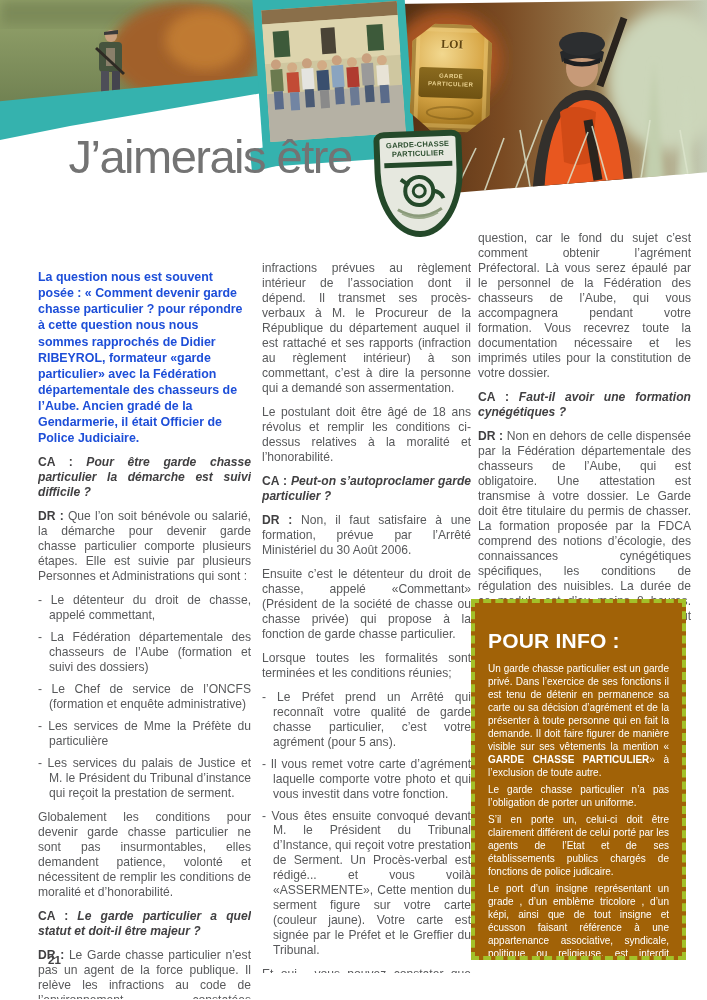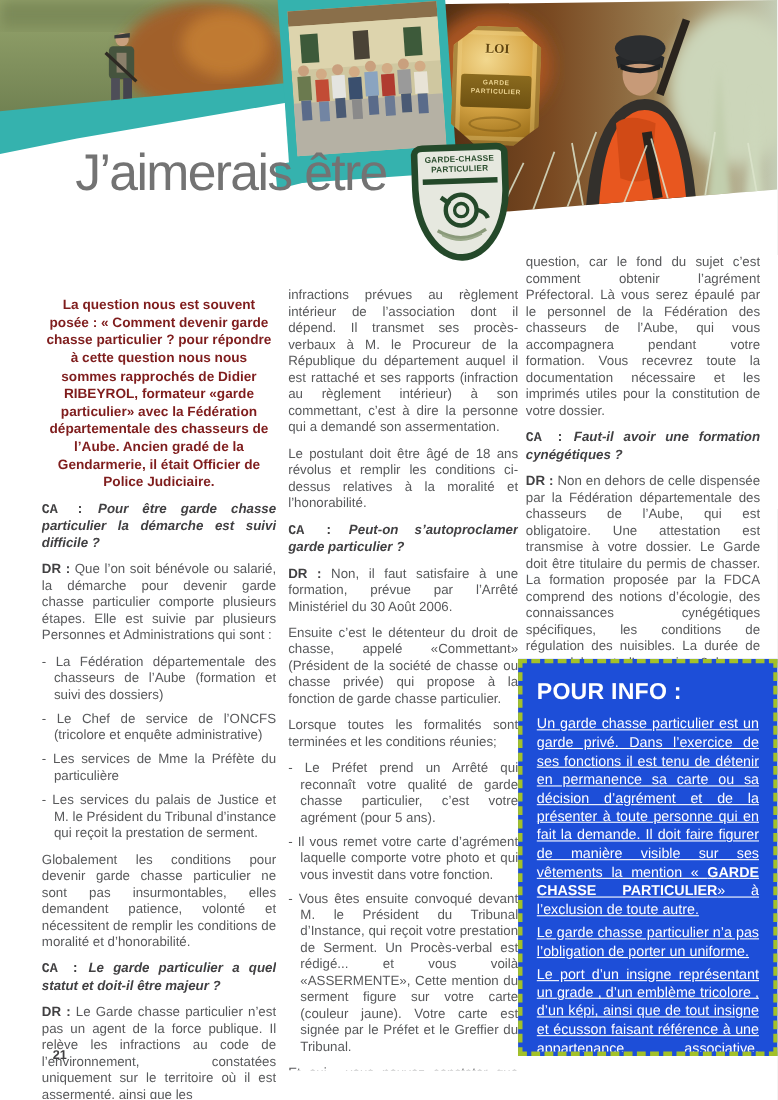--- a/index.html
+++ b/index.html
@@ -52,7 +52,7 @@
   .col2{left:262px;top:226px;width:209px;height:712px;overflow:hidden;}
   .col3{left:478px;top:196px;width:213px;height:390px;overflow:hidden;}
   .col p{margin:0 0 9px 0;}
-  .intro{color:#7f1d1d;font-weight:bold;text-align:center;font-size:12.4px;
+  .intro{color:#1d4ed8;font-weight:bold;text-align:left;font-size:12.4px;
       line-height:1.3;margin-bottom:11px;}
   .q{color:#414042;font-weight:bold;font-style:italic;}
   .q .lbl{font-style:normal;font-family:Liberation Mono, monospace;}

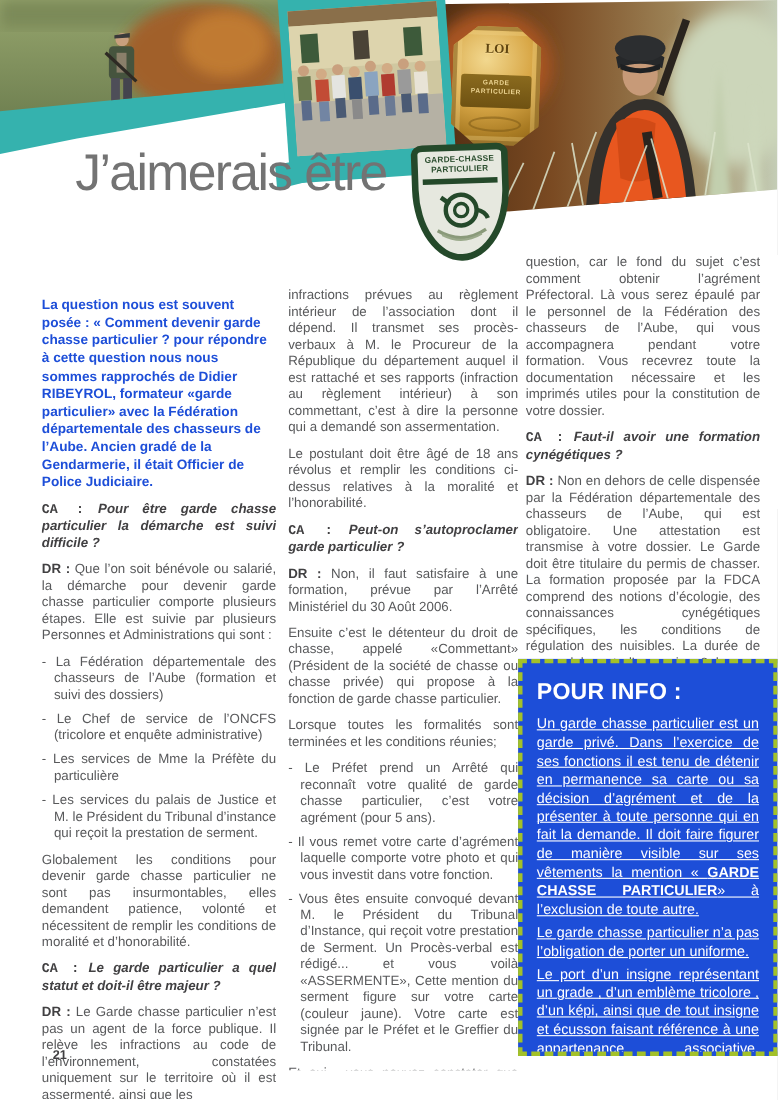--- a/index.html
+++ b/index.html
@@ -55,7 +55,7 @@
   .intro{color:#1d4ed8;font-weight:bold;text-align:left;font-size:12.4px;
       line-height:1.3;margin-bottom:11px;}
   .q{color:#414042;font-weight:bold;font-style:italic;}
-  .q .lbl{font-style:normal;font-family:Liberation Mono, monospace;}
+  .q .lbl{font-style:normal;}
   .lbl{font-weight:bold;color:#414042;}
   .li{margin:0 0 7px 0;padding-left:11px;text-indent:-11px;}
   .li::before{content:"- ";}

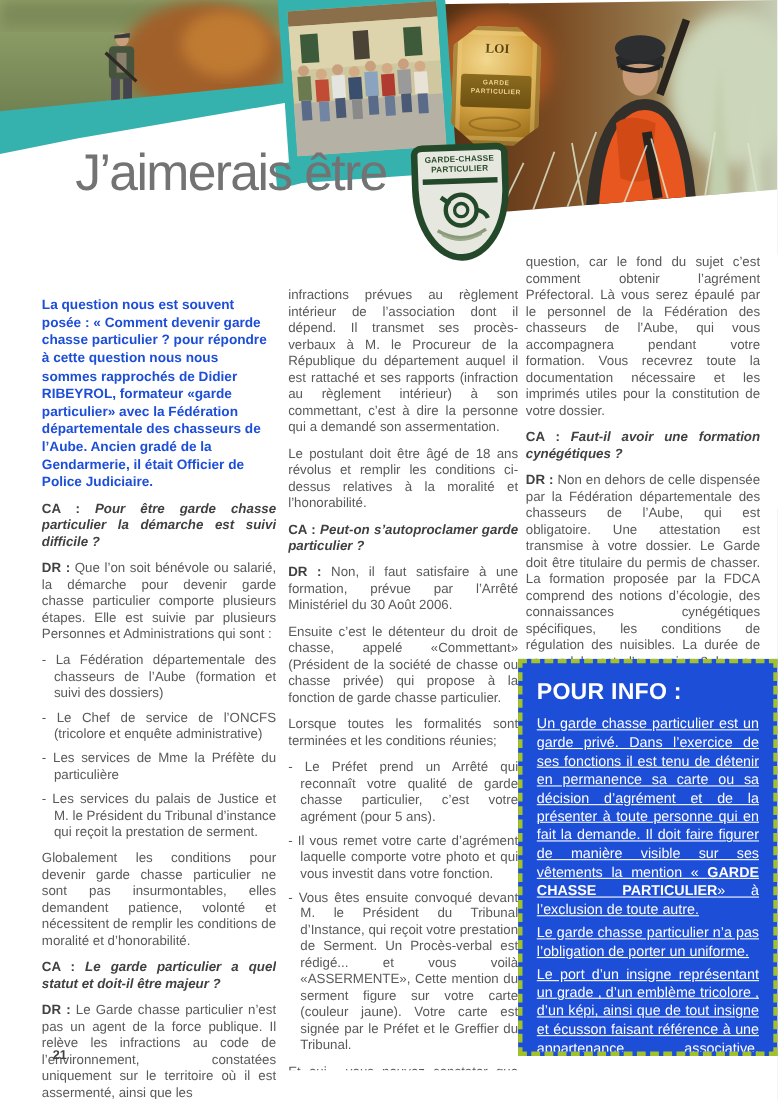--- a/index.html
+++ b/index.html
@@ -241,6 +241,7 @@
     <p class="intro">La question nous est souvent posée : « Comment devenir garde chasse particulier ? pour répondre à cette question nous nous sommes rapprochés de Didier RIBEYROL, formateur «garde particulier» avec la Fédération départementale des chasseurs de l’Aube. Ancien gradé de la Gendarmerie, il était Officier de Police Judiciaire.</p>
     <p class="q"><span class="lbl">CA :</span> <span>Pour être garde chasse particulier la démarche est suivi difficile ?</span></p>
     <p><span class="lbl">DR :</span> <span>Que l’on soit bénévole ou salarié, la démarche pour devenir garde chasse particulier comporte plusieurs étapes. Elle est suivie par plusieurs Personnes et Administrations qui sont :</span></p>
+    <div class="li">Le détenteur du droit de chasse, appelé commettant,</div>
     <div class="li">La Fédération départementale des chasseurs de l’Aube (formation et suivi des dossiers)</div>
     <div class="li">Le Chef de service de l’ONCFS (tricolore et enquête administrative)</div>
     <div class="li">Les services de Mme la Préfète du particulière</div>

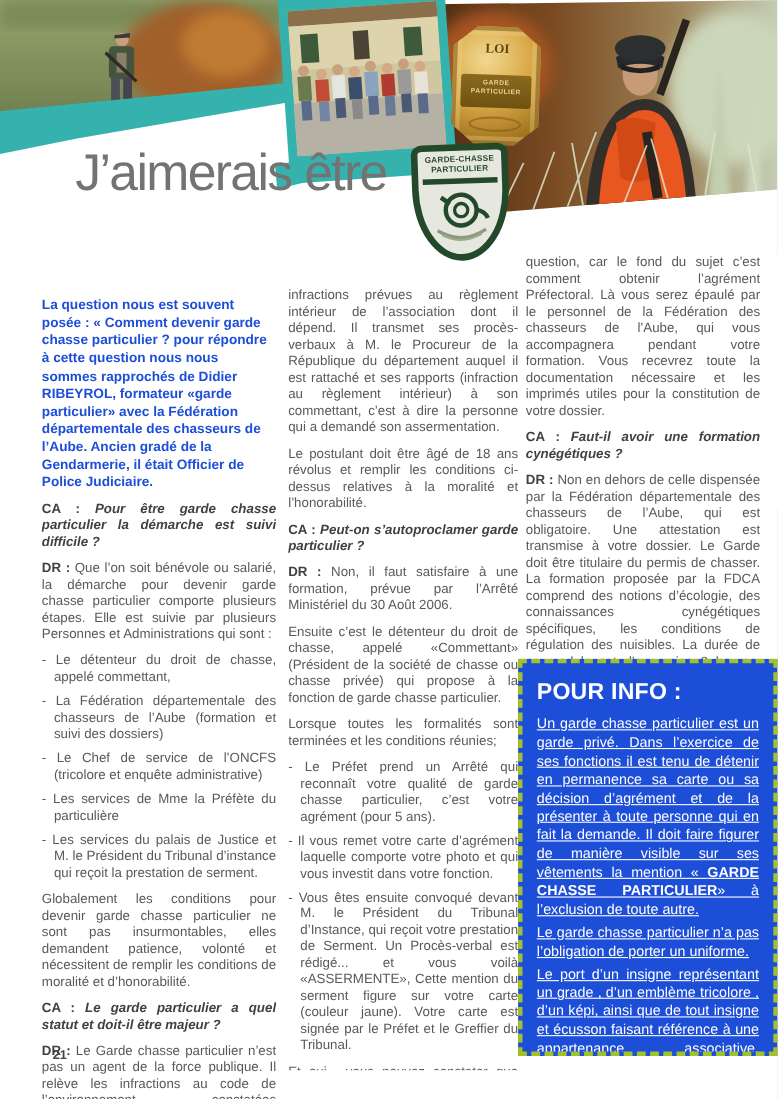--- a/index.html
+++ b/index.html
@@ -61,9 +61,9 @@
   .li::before{content:"- ";}
 
   
-  .info-box{position:absolute;left:471px;top:599px;width:236px;height:361px;z-index:2;
-      background:#1d4ed8;border:4px dashed #a3c129;box-sizing:border-box;
-      padding:12px 13px;color:#ffffff;overflow:hidden;}
+  .info-box{position:absolute;left:471px;top:599px;width:215px;height:361px;z-index:2;
+      background:#a16207;border:4px dashed #a3c129;box-sizing:border-box;
+      padding:24px 13px;color:#ffffff;overflow:hidden;}
   .info-box h2{margin:2px 0 9px 0;font-size:21px;letter-spacing:.2px;color:#ffffff;}
   .info-box p{margin:0 0 4px 0;font-size:13px;line-height:1.3;text-align:justify;text-decoration:underline;}
   .info-box .b{font-weight:bold;}

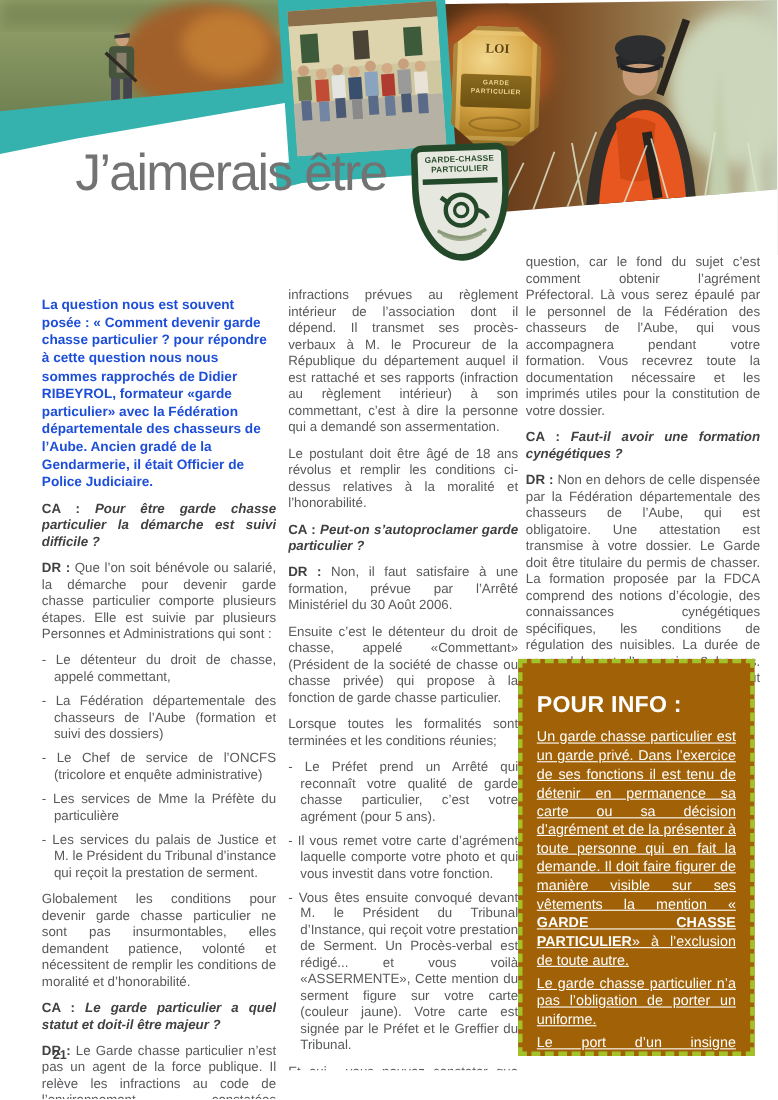--- a/index.html
+++ b/index.html
@@ -65,7 +65,7 @@
       background:#a16207;border:4px dashed #a3c129;box-sizing:border-box;
       padding:24px 13px;color:#ffffff;overflow:hidden;}
   .info-box h2{margin:2px 0 9px 0;font-size:21px;letter-spacing:.2px;color:#ffffff;}
-  .info-box p{margin:0 0 4px 0;font-size:13px;line-height:1.3;text-align:justify;text-decoration:underline;}
+  .info-box p{margin:0 0 4px 0;font-size:10px;line-height:1.3;text-align:justify;}
   .info-box .b{font-weight:bold;}
 
   

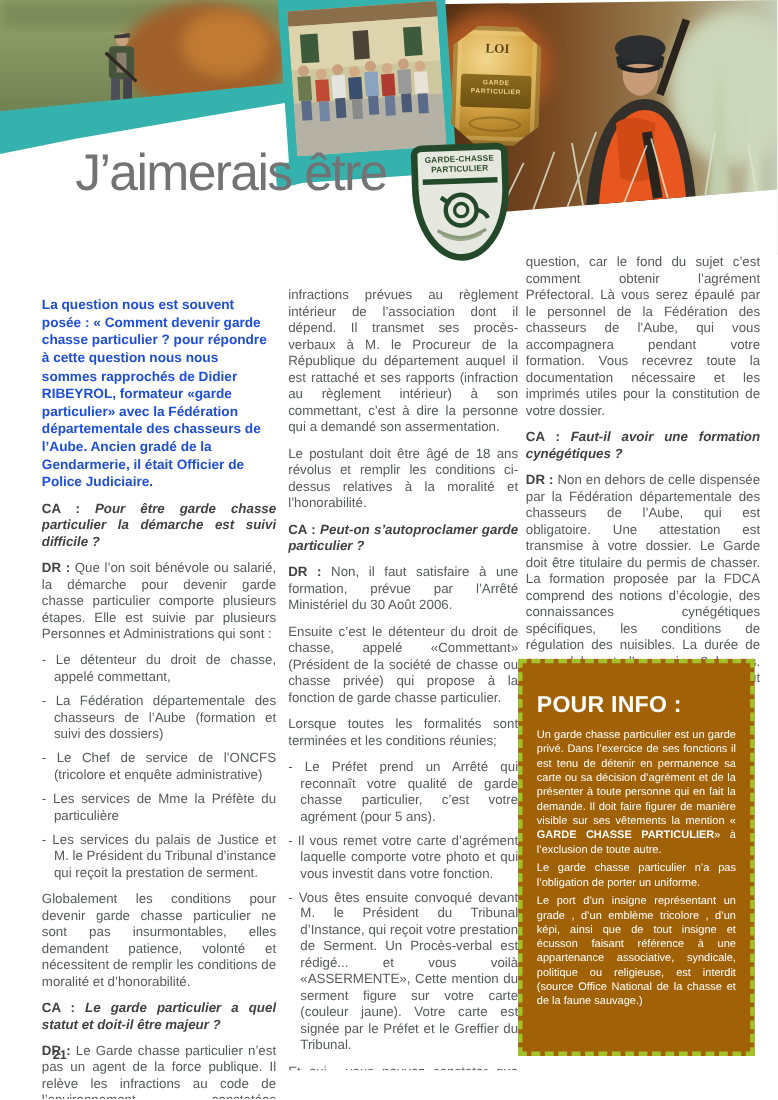--- a/index.html
+++ b/index.html
@@ -243,7 +243,7 @@
     <p><span class="lbl">DR :</span> <span>Que l’on soit bénévole ou salarié, la démarche pour devenir garde chasse particulier comporte plusieurs étapes. Elle est suivie par plusieurs Personnes et Administrations qui sont :</span></p>
     <div class="li">Le détenteur du droit de chasse, appelé commettant,</div>
     <div class="li">La Fédération départementale des chasseurs de l’Aube (formation et suivi des dossiers)</div>
-    <div class="li">Le Chef de service de l’ONCFS (tricolore et enquête administrative)</div>
+    <div class="li">Le Chef de service de l’ONCFS (formation et enquête administrative)</div>
     <div class="li">Les services de Mme la Préfète du particulière</div>
     <div class="li">Les services du palais de Justice et M. le Président du Tribunal d’instance qui reçoit la prestation de serment.</div>
     <p style="margin-top:9px">Globalement les conditions pour devenir garde chasse particulier ne sont pas insurmontables, elles demandent patience, volonté et nécessitent de remplir les conditions de moralité et d’honorabilité.</p>

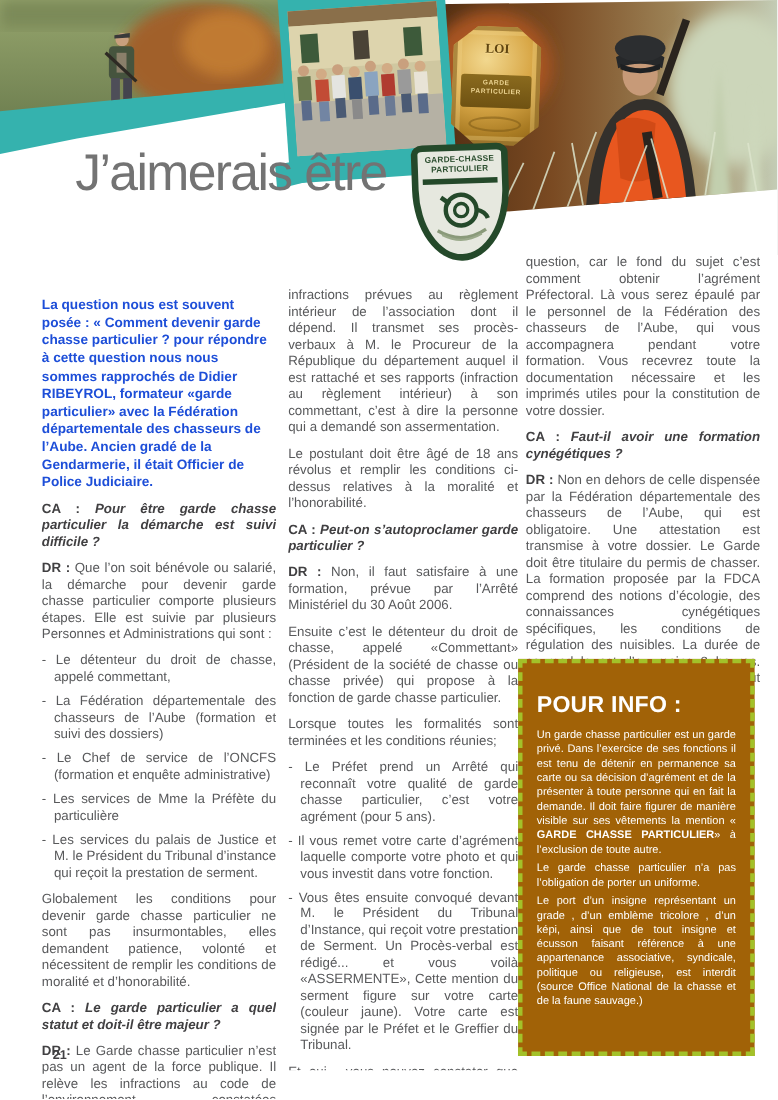--- a/index.html
+++ b/index.html
@@ -274,6 +274,7 @@
     <h2>POUR INFO :</h2>
     <p><span>Un garde chasse particulier est un garde privé. Dans l’exercice de ses fonctions il est tenu de détenir en permanence sa carte ou sa décision d’agrément et de la présenter à toute personne qui en fait la demande. Il doit faire figurer de manière visible sur ses vêtements la mention « </span><span class="b">GARDE CHASSE PARTICULIER</span><span>» à l’exclusion de toute autre.</span></p>
     <p>Le garde chasse particulier n’a pas l’obligation de porter un uniforme.</p>
+    <p>S’il en porte un, celui-ci doit être clairement différent de celui porté par les agents de l’Etat et de ses établissements publics chargés de fonctions de police judicaire.</p>
     <p>Le port d’un insigne représentant un grade , d’un emblème tricolore , d’un képi, ainsi que de tout insigne et écusson faisant référence à une appartenance associative, syndicale, politique ou religieuse, est interdit (source Office National de la chasse et de la faune sauvage.)</p>
   </div>
 

